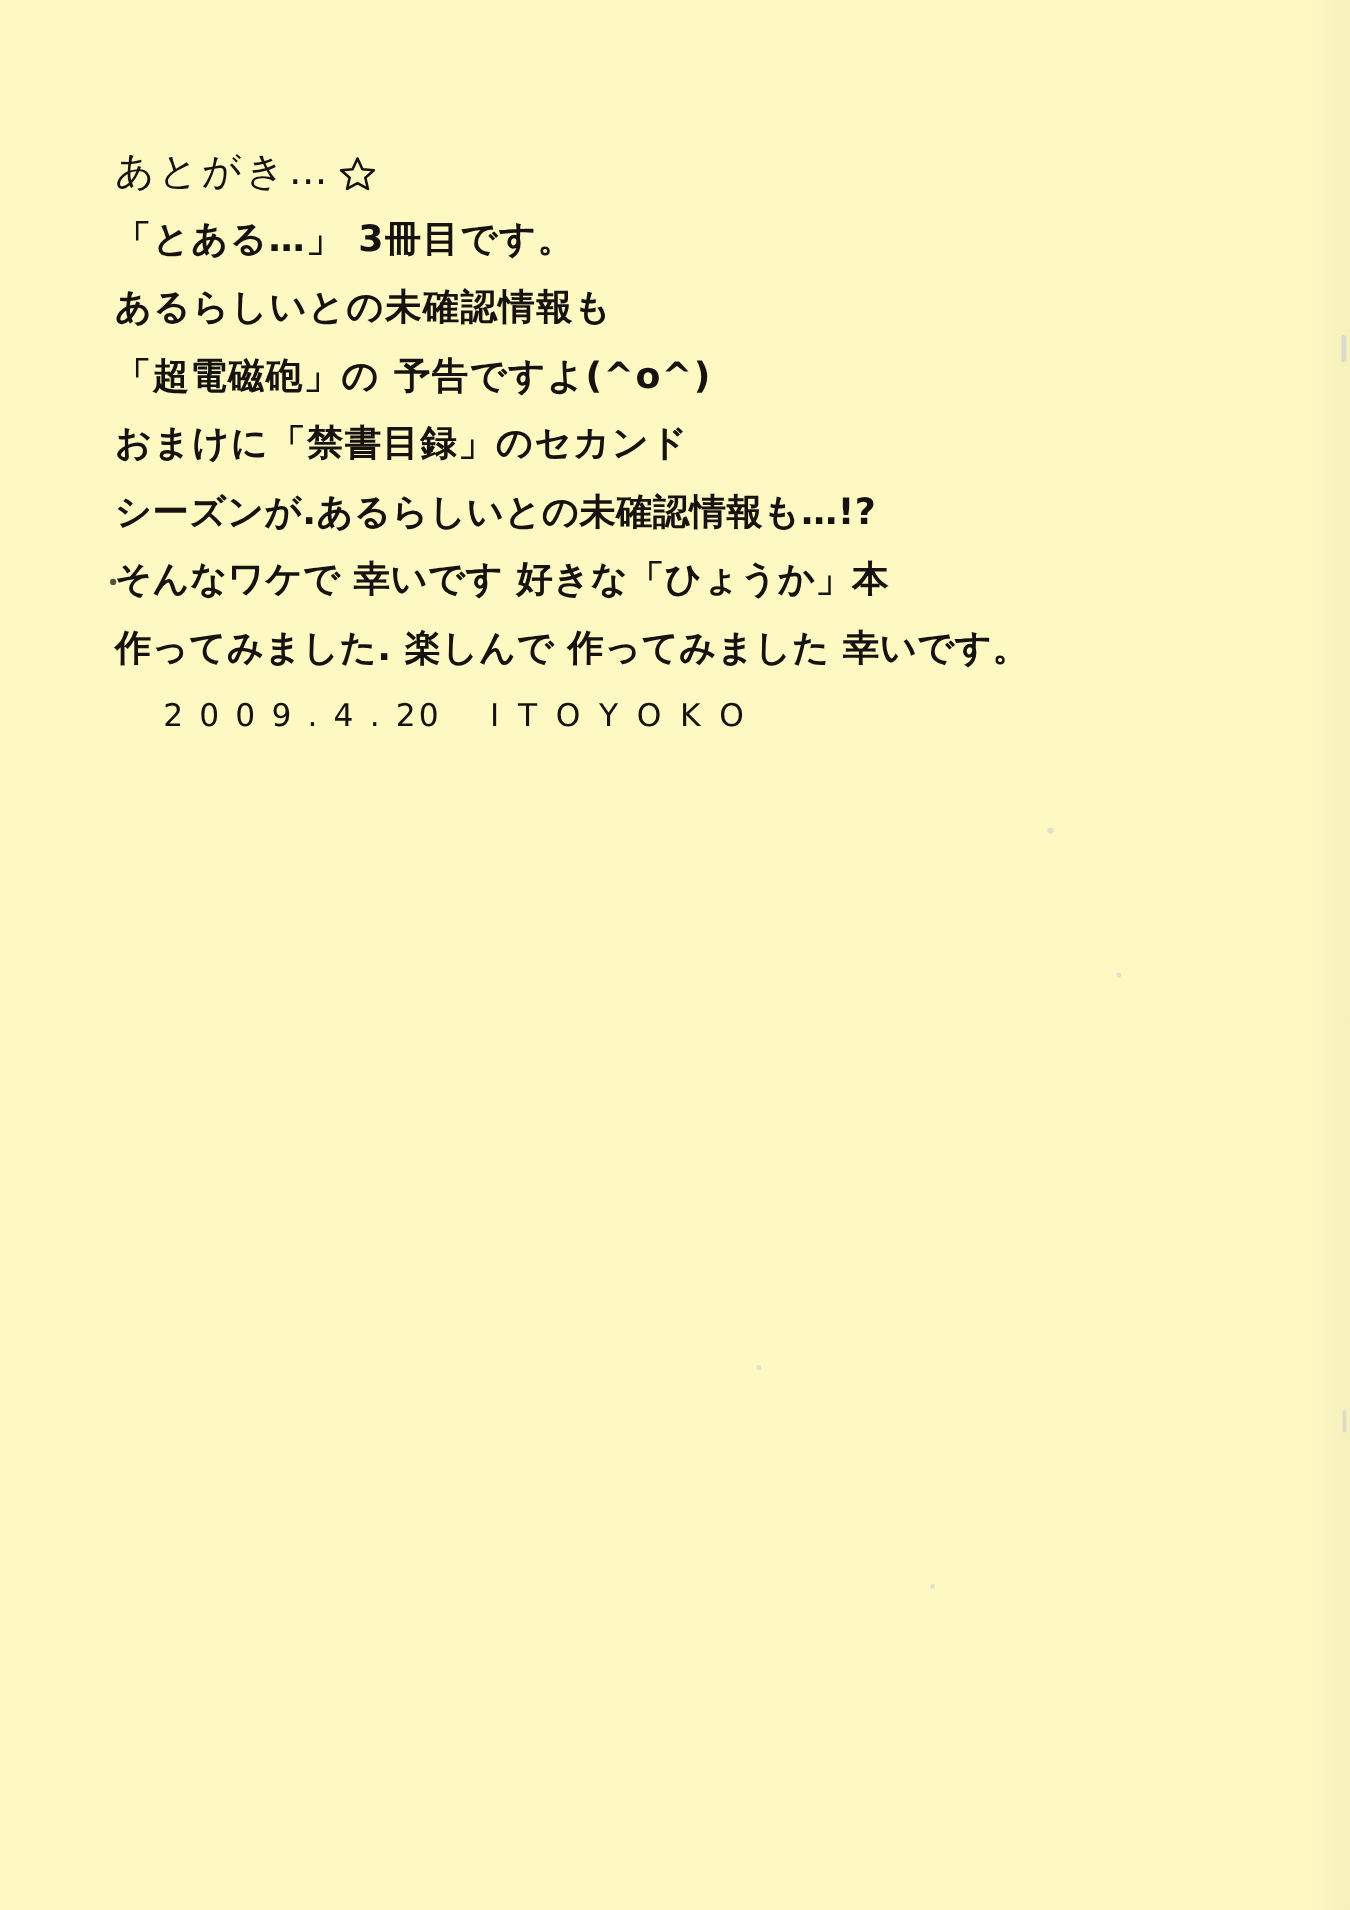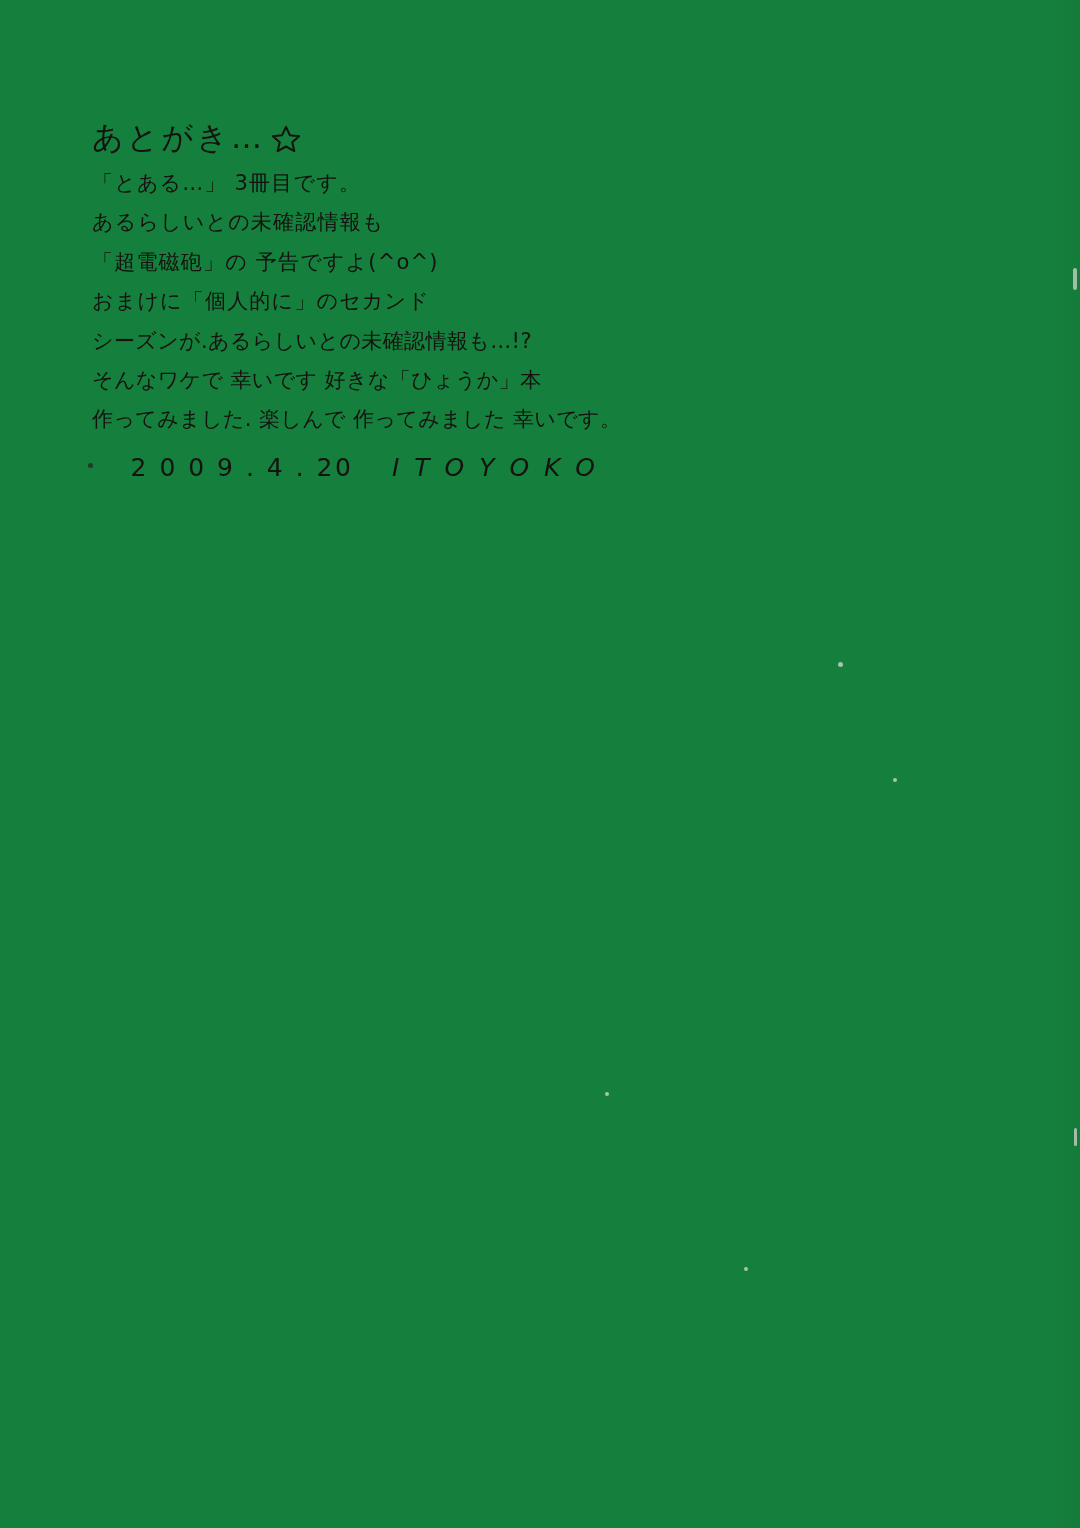--- a/index.html
+++ b/index.html
@@ -18,7 +18,7 @@
   .page {
     position: absolute;
     inset: 0;
-    background: #15803d;
+    background: #fef9c3;
   }
   .page::after {
     

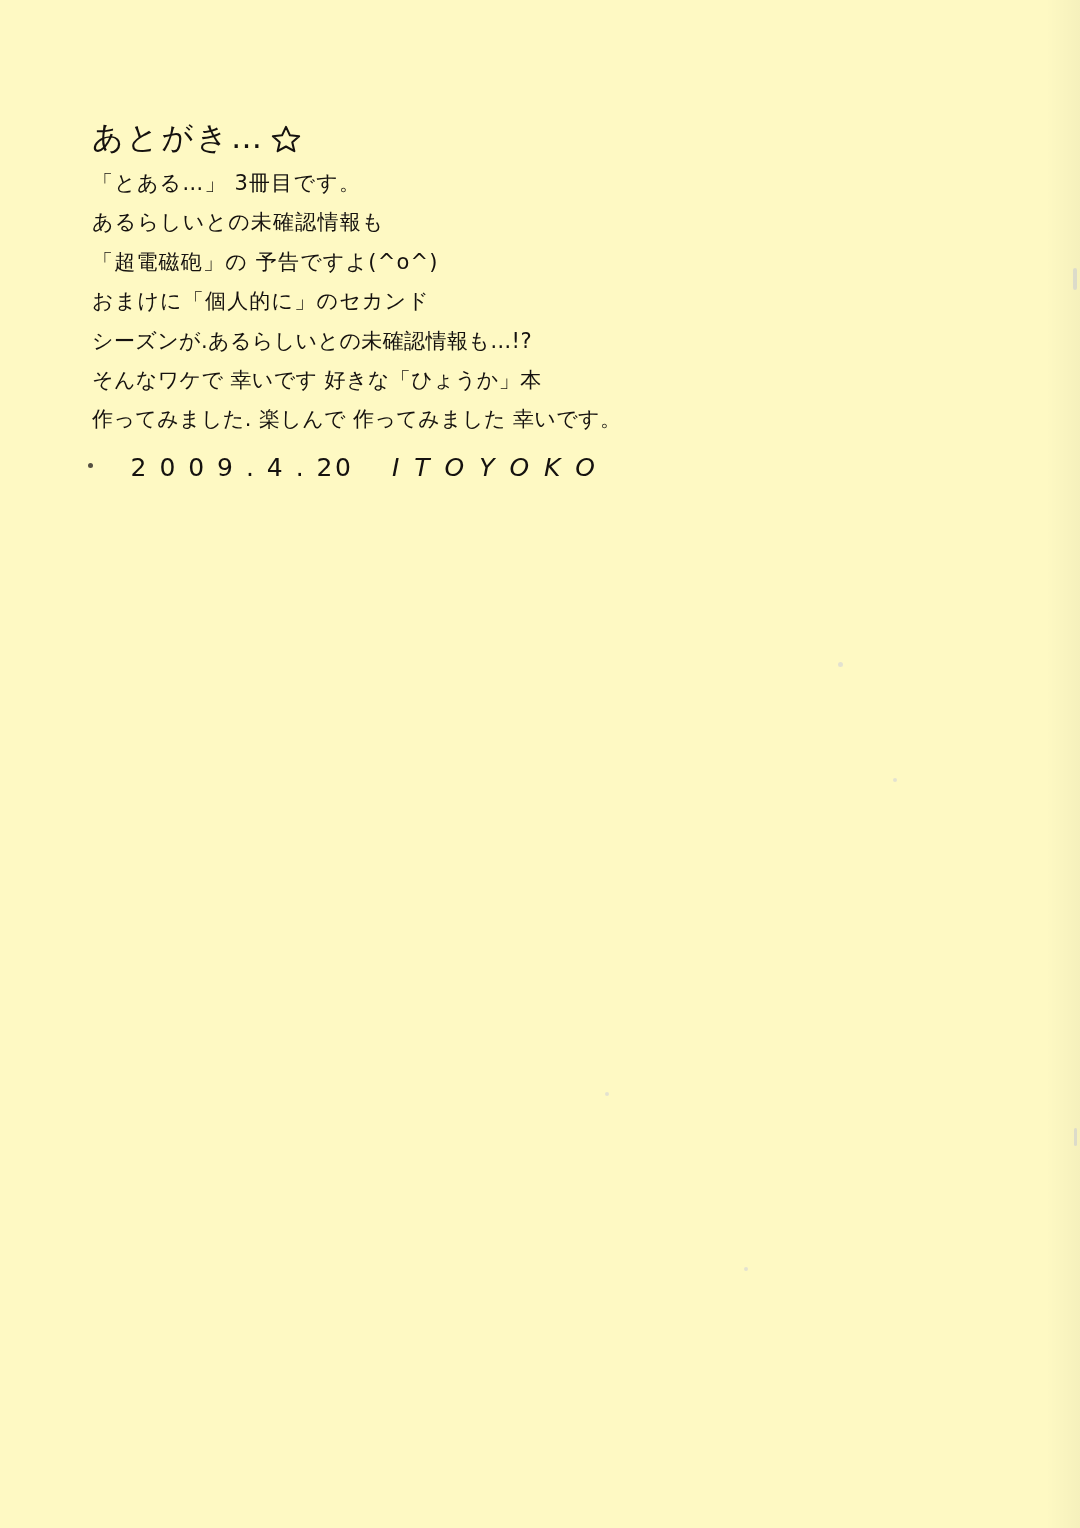--- a/index.html
+++ b/index.html
@@ -65,9 +65,10 @@
     top: 1px;
   }
   .body-line {
-    font-size: 21px;
+    font-size: 29px;
     line-height: 1.88;
     letter-spacing: 1.2px;
+    font-weight: bold;
   }
   .body-line.tight {
     letter-spacing: 0.4px;

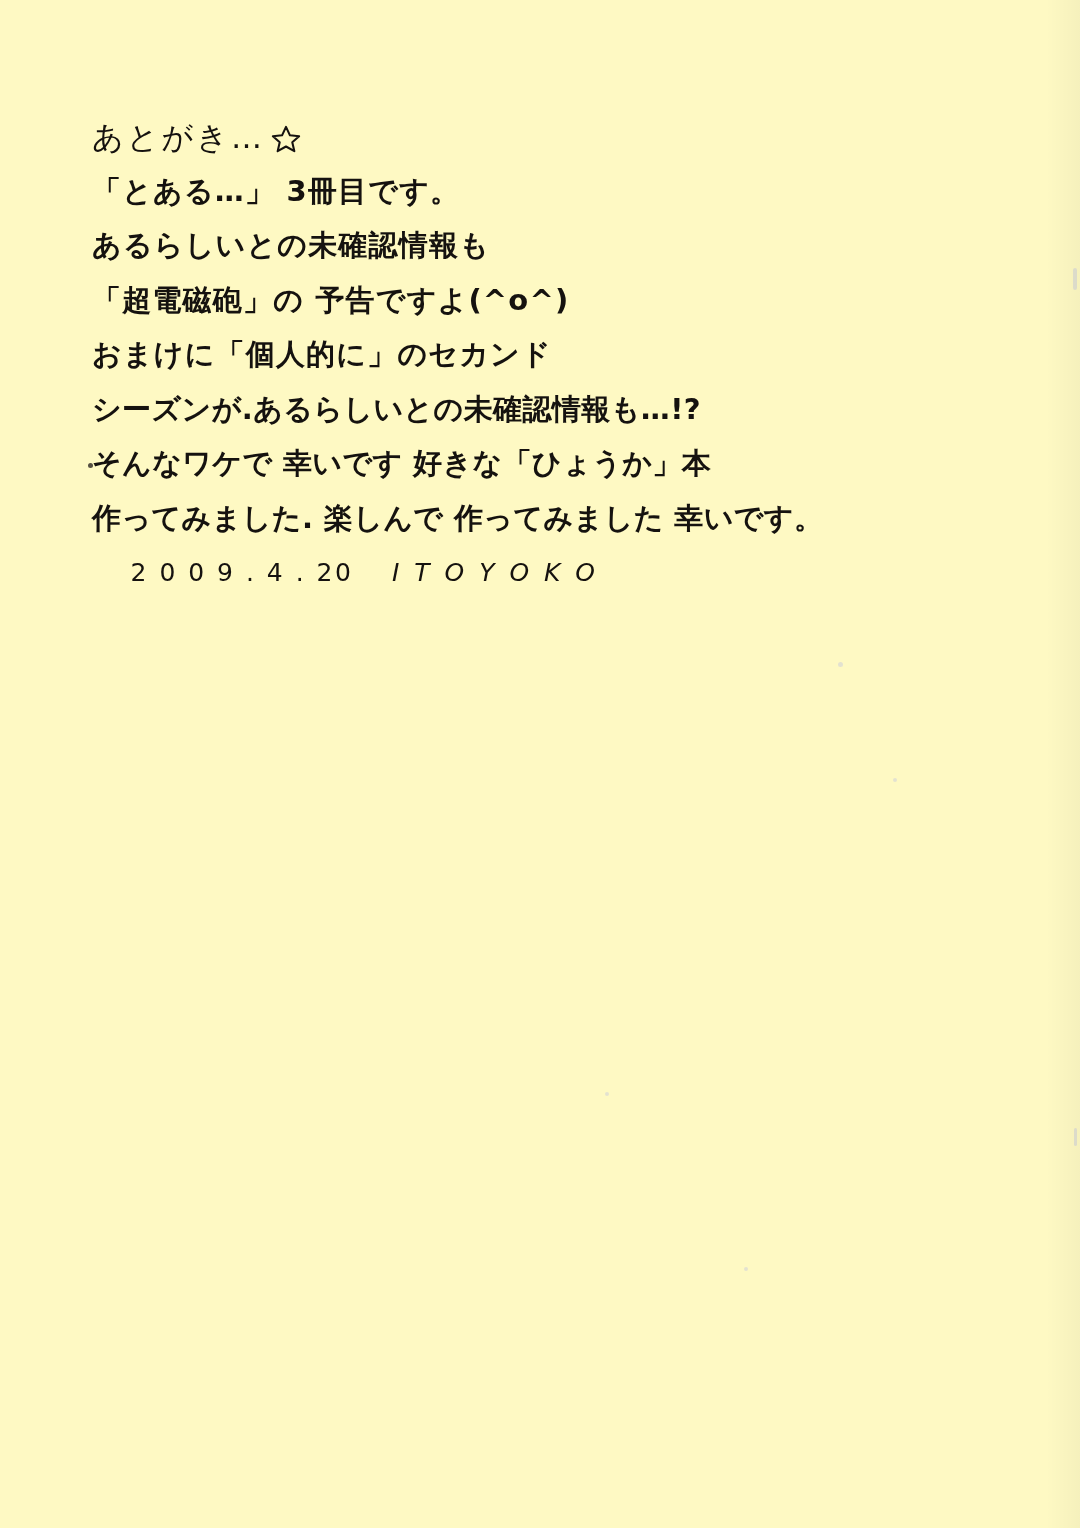--- a/index.html
+++ b/index.html
@@ -122,7 +122,7 @@
     <div class="line body-line">「とある…」 3冊目です。</div>
     <div class="line body-line">あるらしいとの未確認情報も</div>
     <div class="line body-line">「超電磁砲」の 予告ですよ(^o^)</div>
-    <div class="line body-line">おまけに「個人的に」のセカンド</div>
+    <div class="line body-line">おまけに「禁書目録」のセカンド</div>
     <div class="line body-line tight">シーズンが.あるらしいとの未確認情報も…!?</div>
     <div class="line body-line tight">そんなワケで 幸いです 好きな「ひょうか」本</div>
     <div class="line body-line tight">作ってみました. 楽しんで 作ってみました 幸いです。</div>

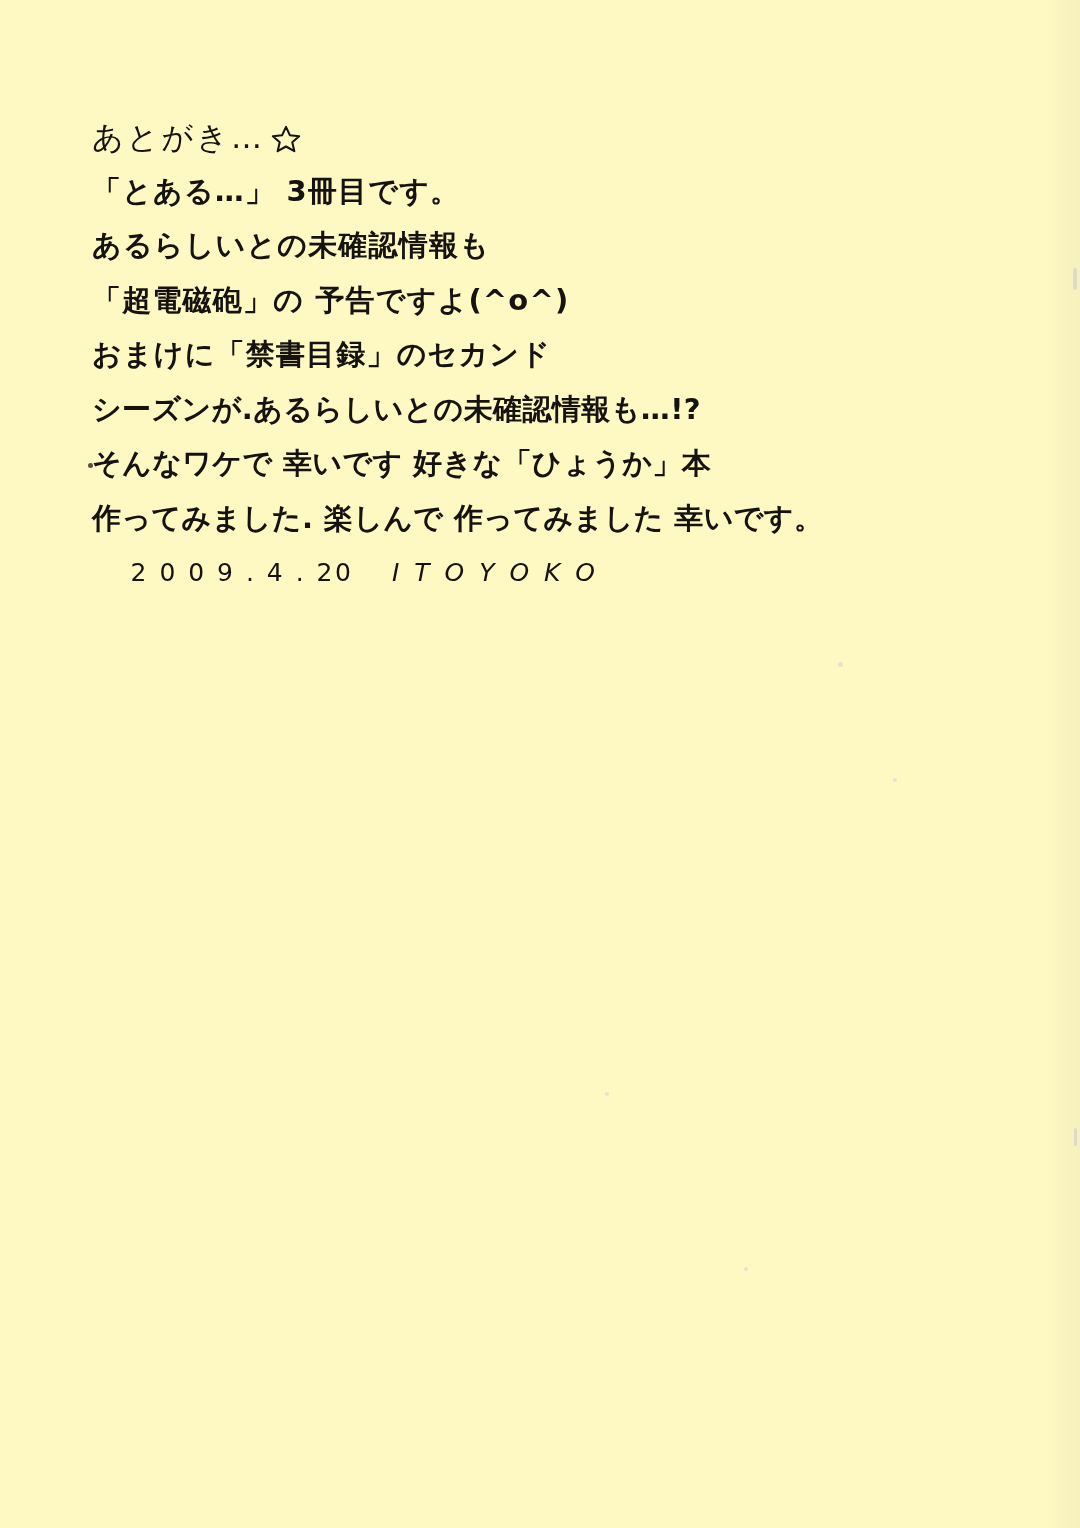--- a/index.html
+++ b/index.html
@@ -82,7 +82,7 @@
     text-align: center;
   }
   .sig-date { width: 300px; }
-  .sig-name { letter-spacing: 3.5px; font-style: italic; }
+  .sig-name { letter-spacing: 3.5px; }
 
   
   .ink-dot {

